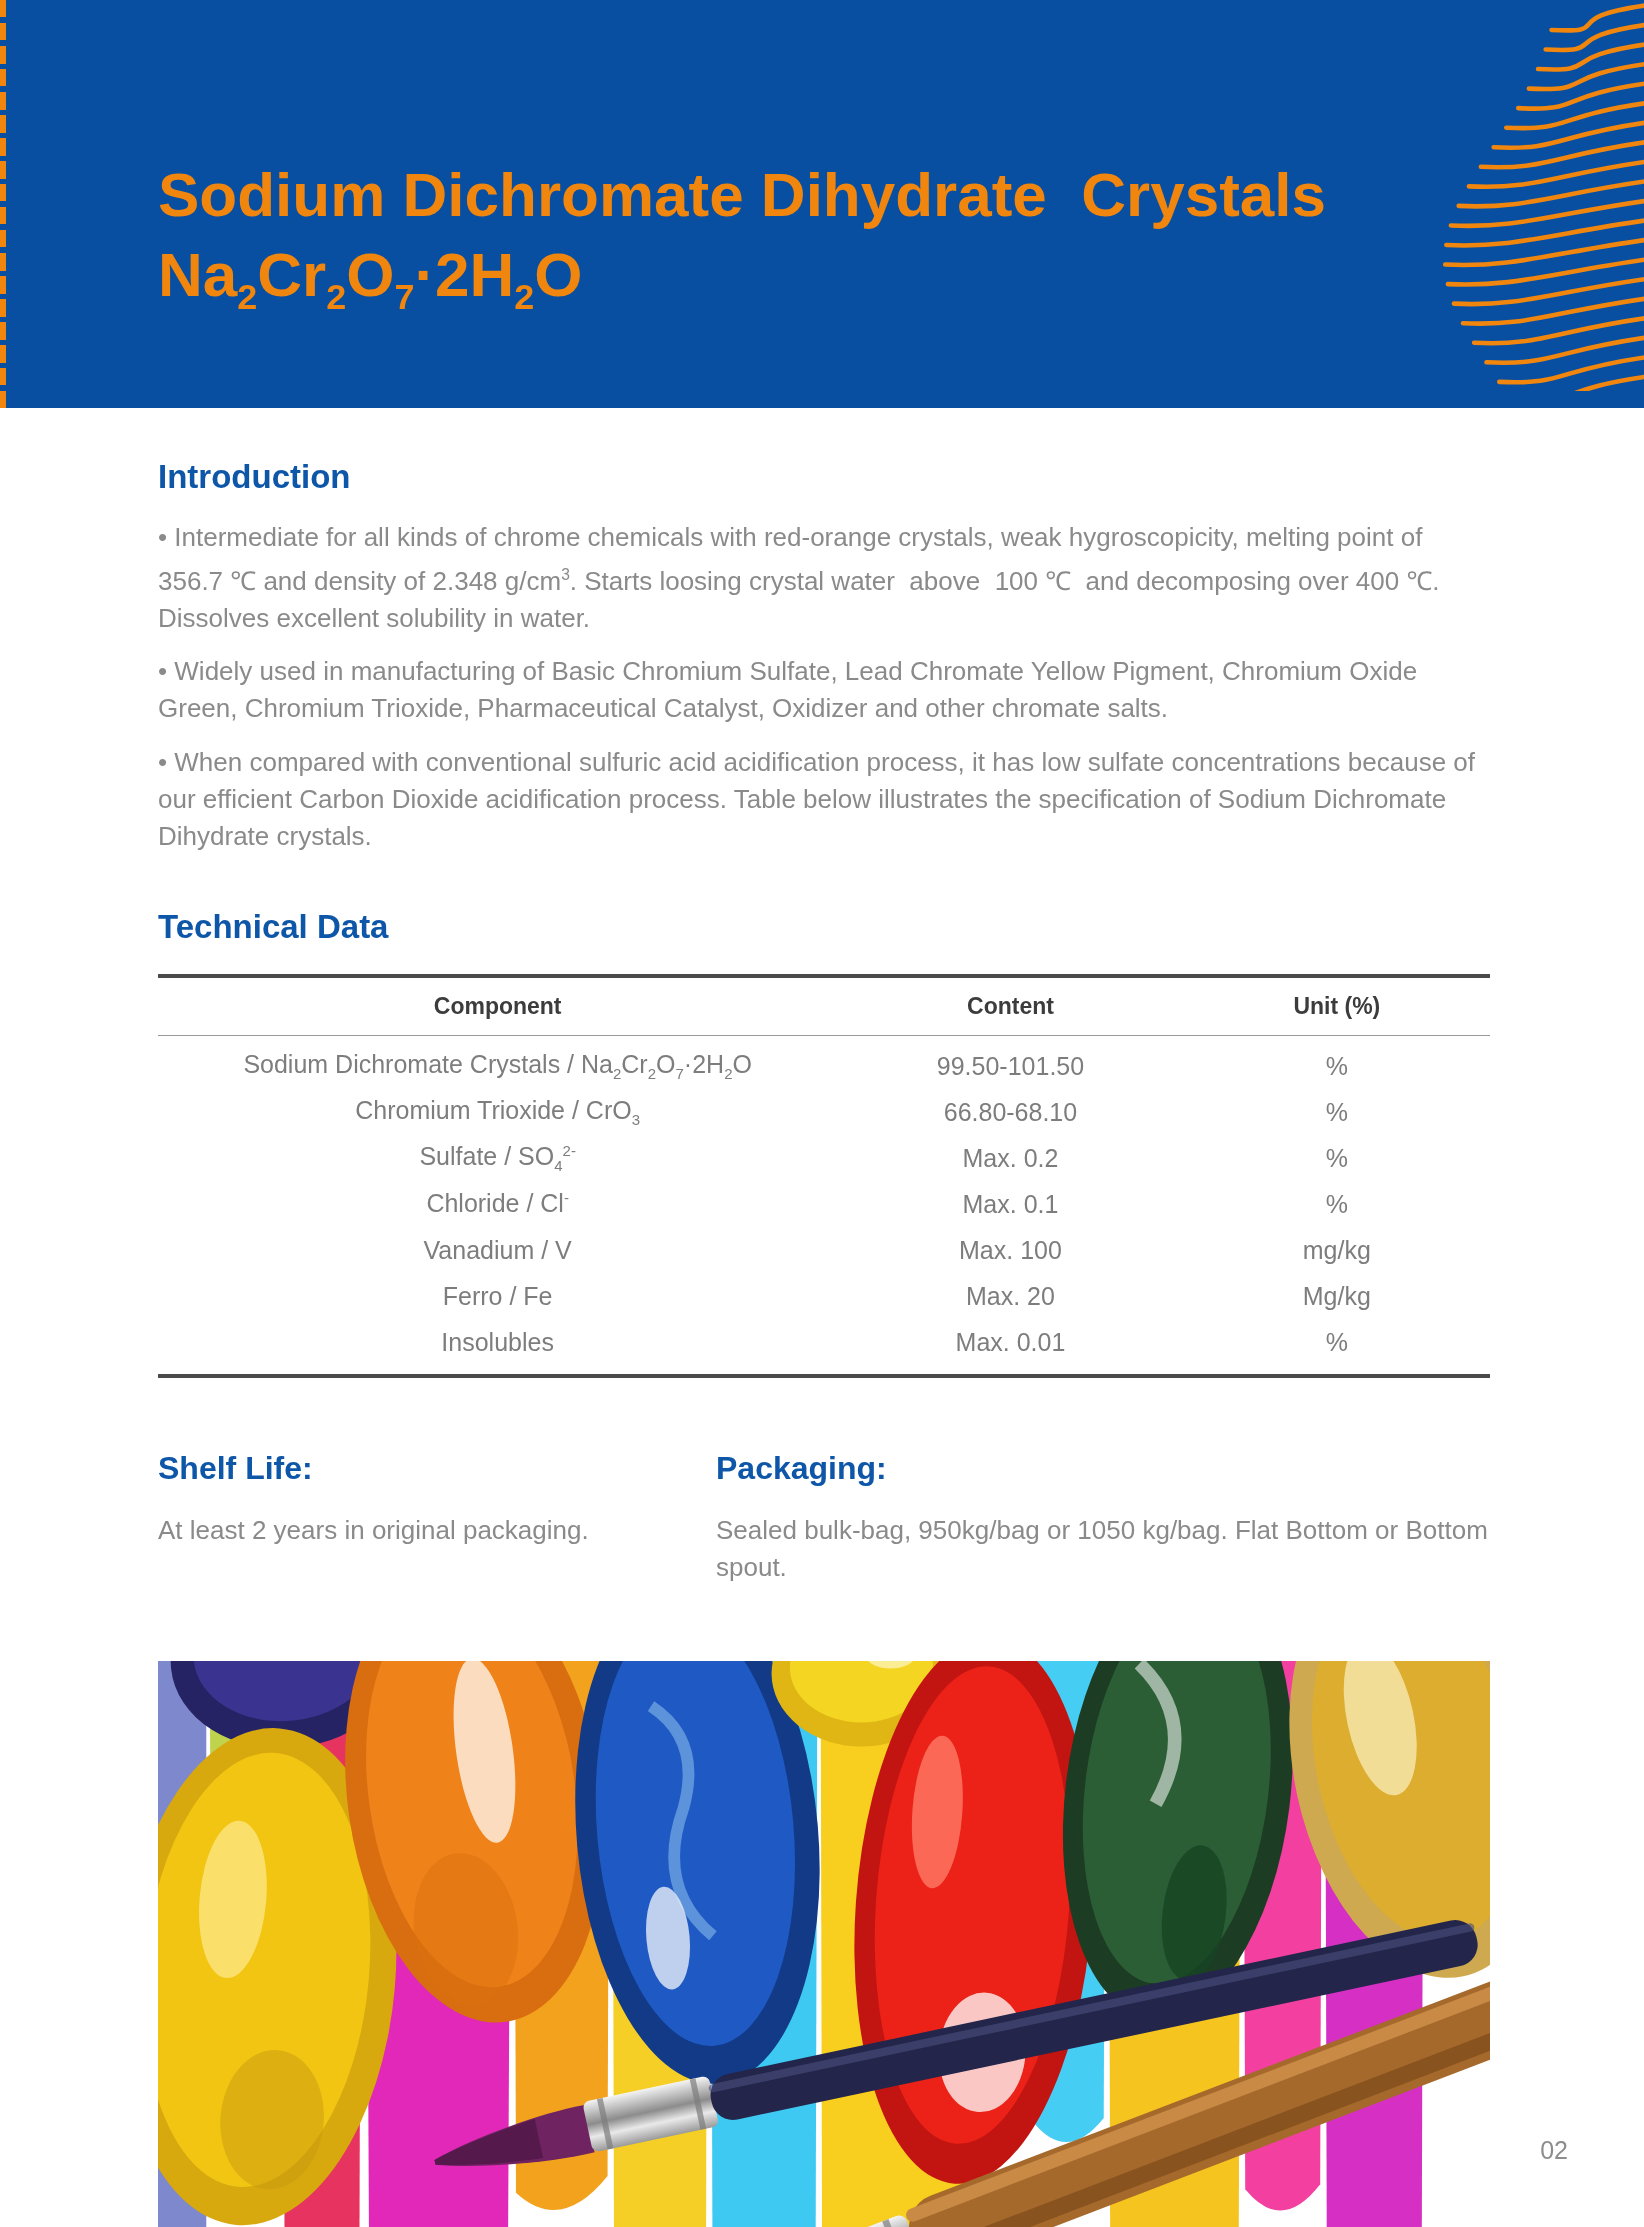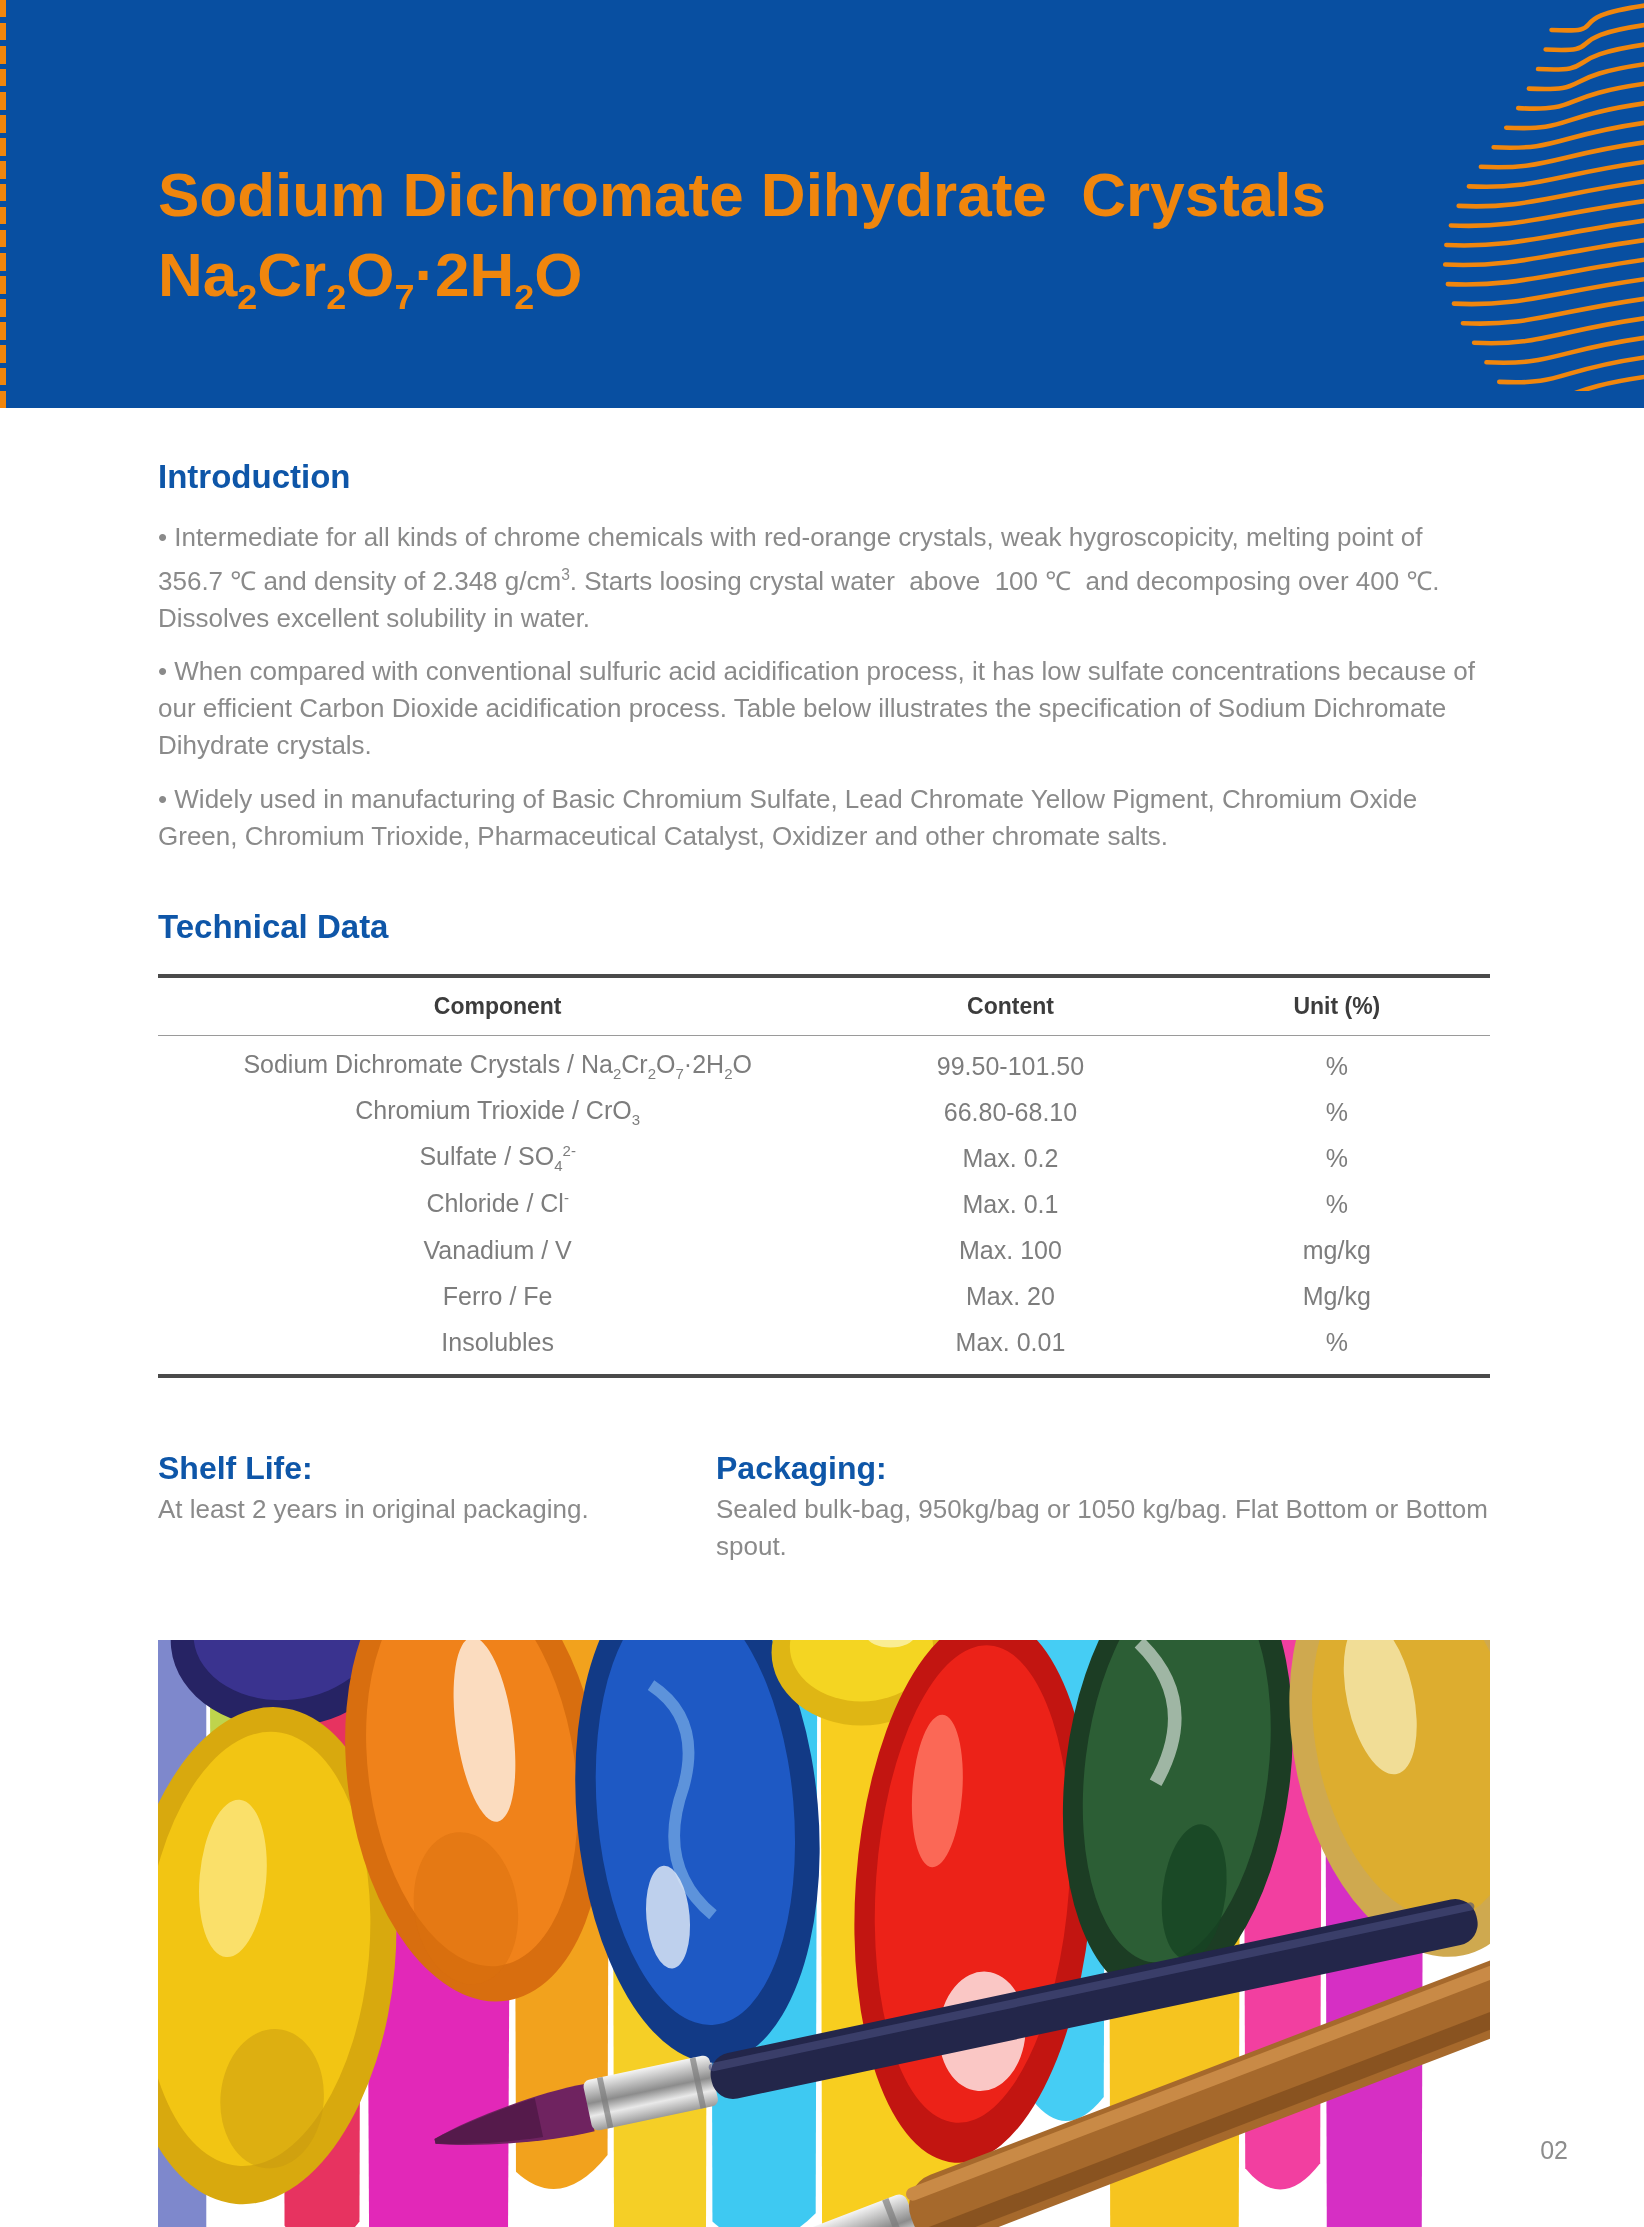--- a/index.html
+++ b/index.html
@@ -80,8 +80,8 @@
 
     <h2 class="intro-h">Introduction</h2>
     <p class="body first">• Intermediate for all kinds of chrome chemicals with red-orange crystals, weak hygroscopicity, melting point of 356.7 ℃ and density of 2.348 g/cm<sup>3</sup>. Starts loosing crystal water  above  100 ℃  and decomposing over 400 ℃. Dissolves excellent solubility in water.</p>
+    <p class="body">• Widely used in manufacturing of Basic Chromium Sulfate, Lead Chromate Yellow Pigment, Chromium Oxide Green, Chromium Trioxide, Pharmaceutical Catalyst, Oxidizer and other chromate salts.</p>
     <p class="body">• When compared with conventional sulfuric acid acidification process, it has low sulfate concentrations because of our efficient Carbon Dioxide acidification process. Table below illustrates the specification of Sodium Dichromate Dihydrate crystals.</p>
-    <p class="body">• Widely used in manufacturing of Basic Chromium Sulfate, Lead Chromate Yellow Pigment, Chromium Oxide Green, Chromium Trioxide, Pharmaceutical Catalyst, Oxidizer and other chromate salts.</p>
 
     <h2 class="tech-h">Technical Data</h2>
 

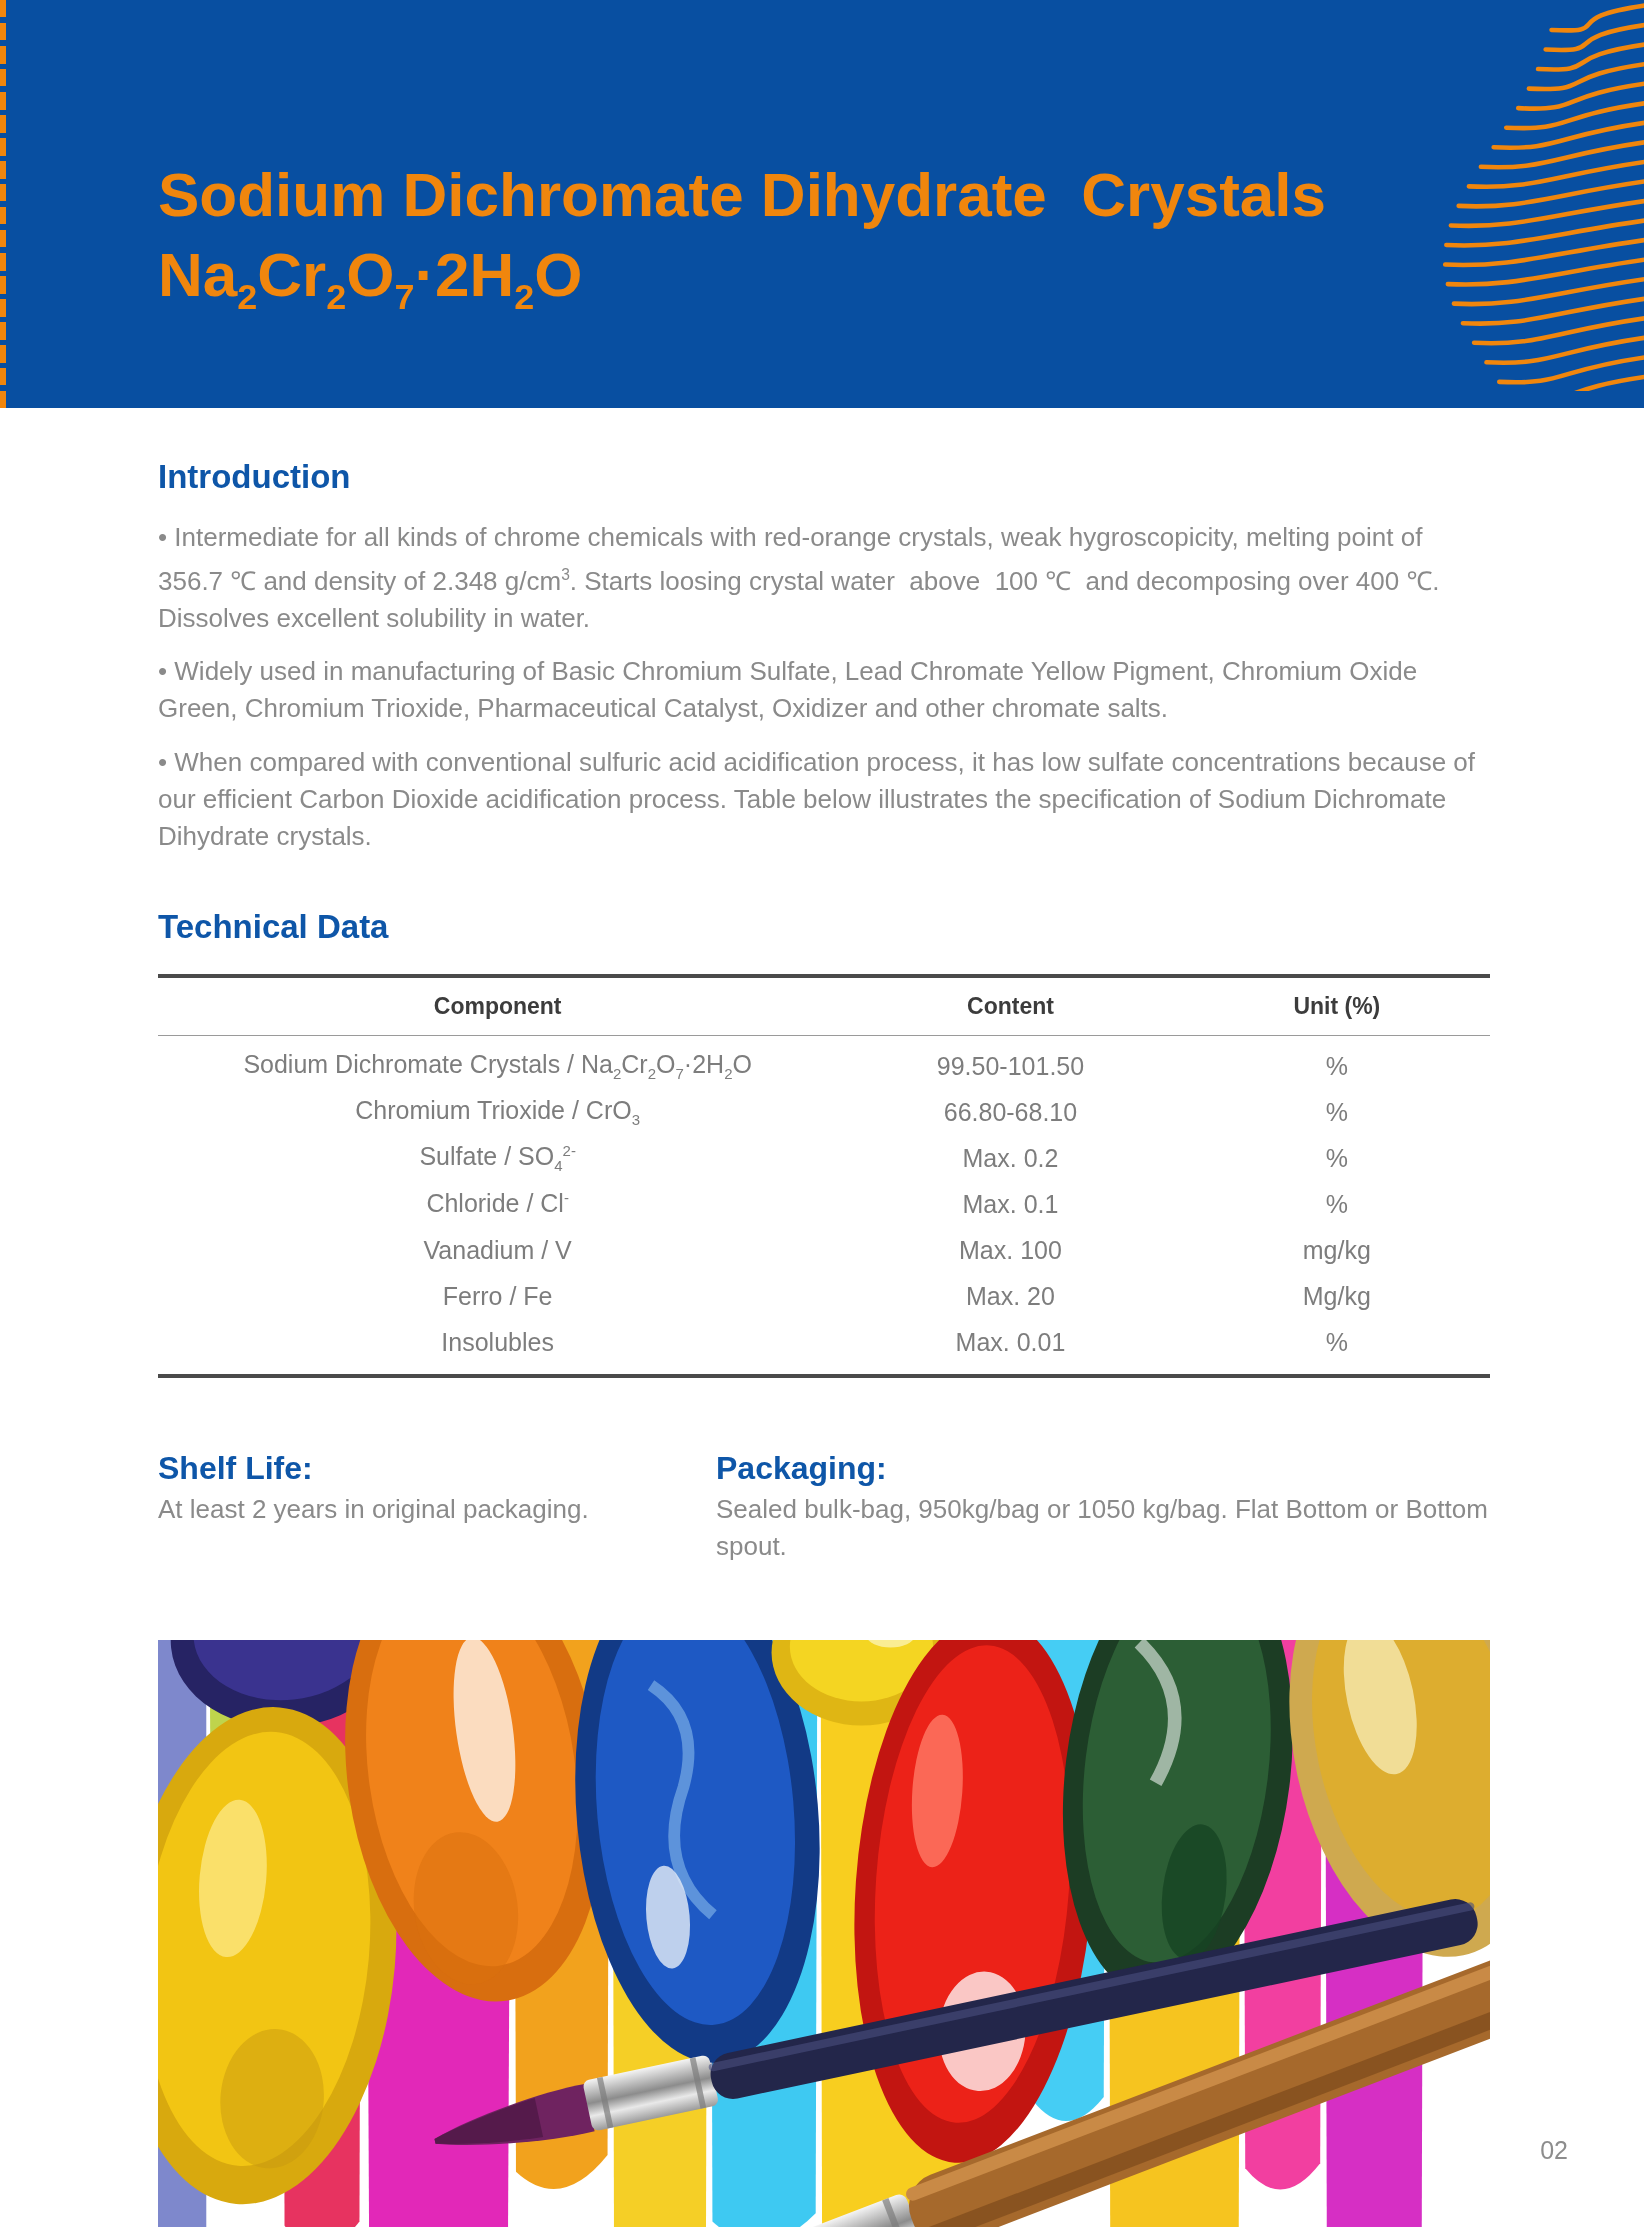--- a/index.html
+++ b/index.html
@@ -34,7 +34,7 @@
   .col-shelf{width:558px;flex:0 0 auto;}
   .col-pack{flex:1;}
   .twocol h2{font-size:32px;}
-  .twocol p.body{margin-top:4px;}
+  .twocol p.body{margin-top:25px;}
   
   .photo{margin-top:75px;width:1332px;height:731px;background:#ffffff;}
   .photo svg{display:block;}

